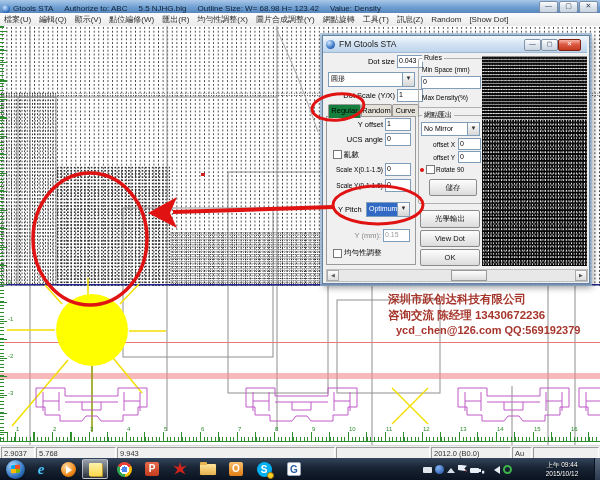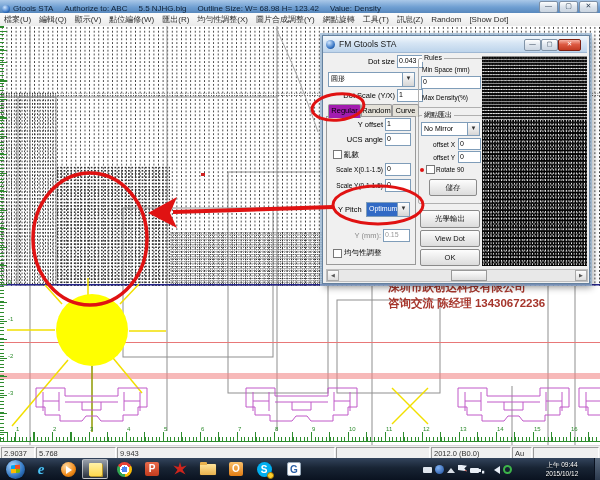--- a/index.html
+++ b/index.html
@@ -97,7 +97,7 @@
   .tab{position:absolute;height:12px;border:1px solid #9a9a9a;border-bottom:none;
     border-radius:2px 2px 0 0;background:#e4e1d8;font-size:7.5px;line-height:12px;
     text-align:center;z-index:1}
-  .tab.active{background:#a21caf;height:13px;z-index:3}
+  .tab.active{background:#15803d;height:13px;z-index:3}
   .panel{position:absolute;border:1px solid #9a9a9a;background:#f0f0f0;z-index:2}
   .grp{position:absolute;border:1px solid #b0b0b0;border-radius:2px}
   .grp-t{position:absolute;font-size:7px;line-height:8px;background:#f0f0f0;padding:0 2px;white-space:nowrap}

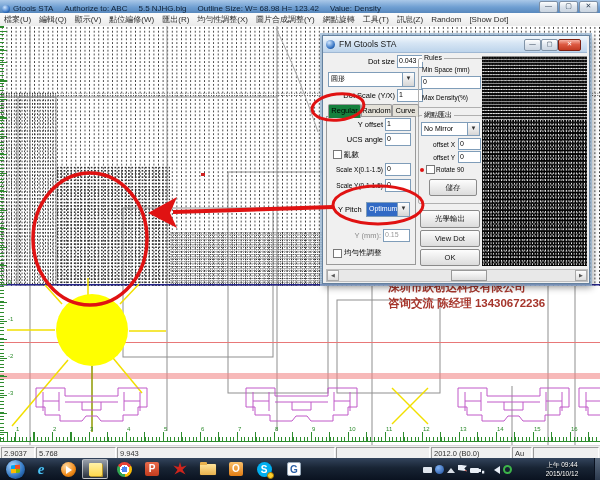--- a/index.html
+++ b/index.html
@@ -65,7 +65,7 @@
   .lnum-wrap{left:0;top:0;width:20px;height:419px}
 
   
-  .watermark{left:388px;top:254px;width:210px;color:#a6362c;font-weight:bold;
+  .watermark{left:388px;top:266px;width:210px;color:#a6362c;font-weight:bold;
     font-size:11.5px;line-height:15.5px;white-space:nowrap}
   .watermark .l3{padding-left:8px;font-size:11px}
 

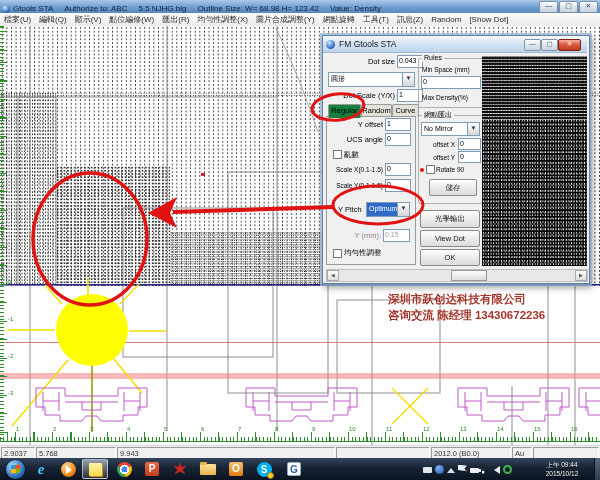--- a/index.html
+++ b/index.html
@@ -319,6 +319,7 @@
   <div class="abs watermark">
     <div>深圳市跃创达科技有限公司</div>
     <div>咨询交流 陈经理  13430672236</div>
+    <div class="l3">ycd_chen@126.com   QQ:569192379</div>
   </div>
 </div>
 

